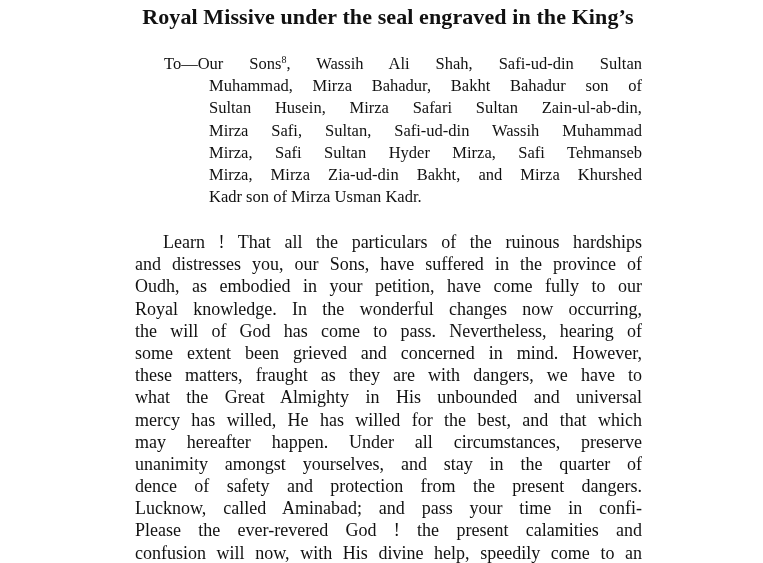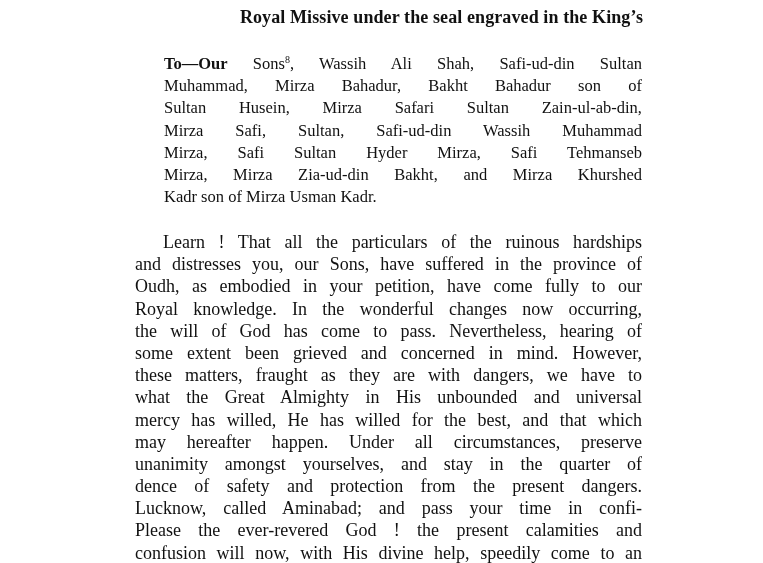--- a/index.html
+++ b/index.html
@@ -26,9 +26,9 @@
       position: absolute;
       left: 133px;
       width: 510px;
-      text-align: right;
+      text-align: center;
       font-weight: bold;
-      font-size: 18px;
+      font-size: 22px;
       line-height: 22px;
       letter-spacing: 0.1px;
     }

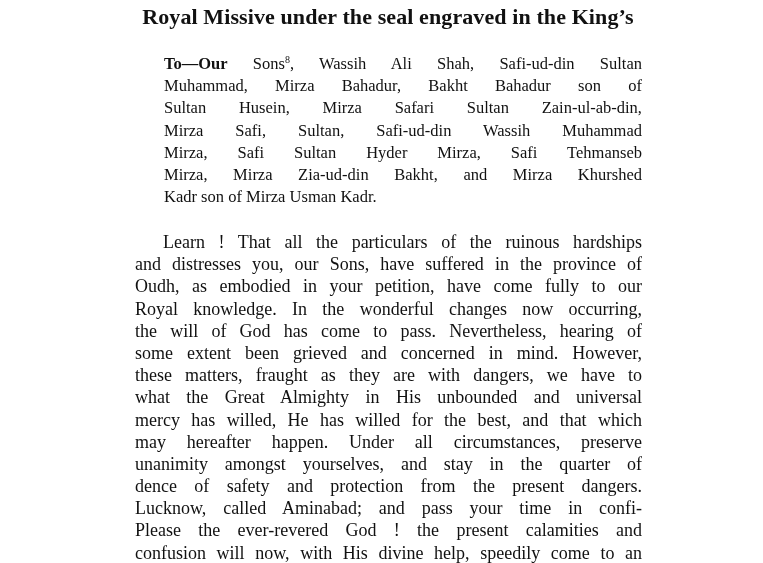--- a/index.html
+++ b/index.html
@@ -57,7 +57,7 @@
       text-align-last: left;
     }
     .addr-lead {
-      font-weight: bold;
+      font-weight: normal;
     }
     sup {
       font-size: 10px;

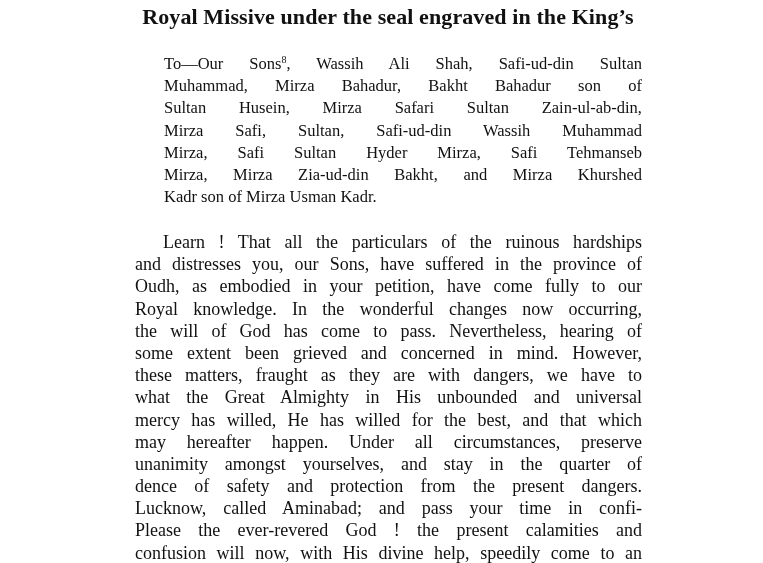--- a/index.html
+++ b/index.html
@@ -52,6 +52,7 @@
       height: 22.2px;
     }
     .addr-line.indent {
+      margin-left: 45px;
     }
     .addr-line.last {
       text-align-last: left;

